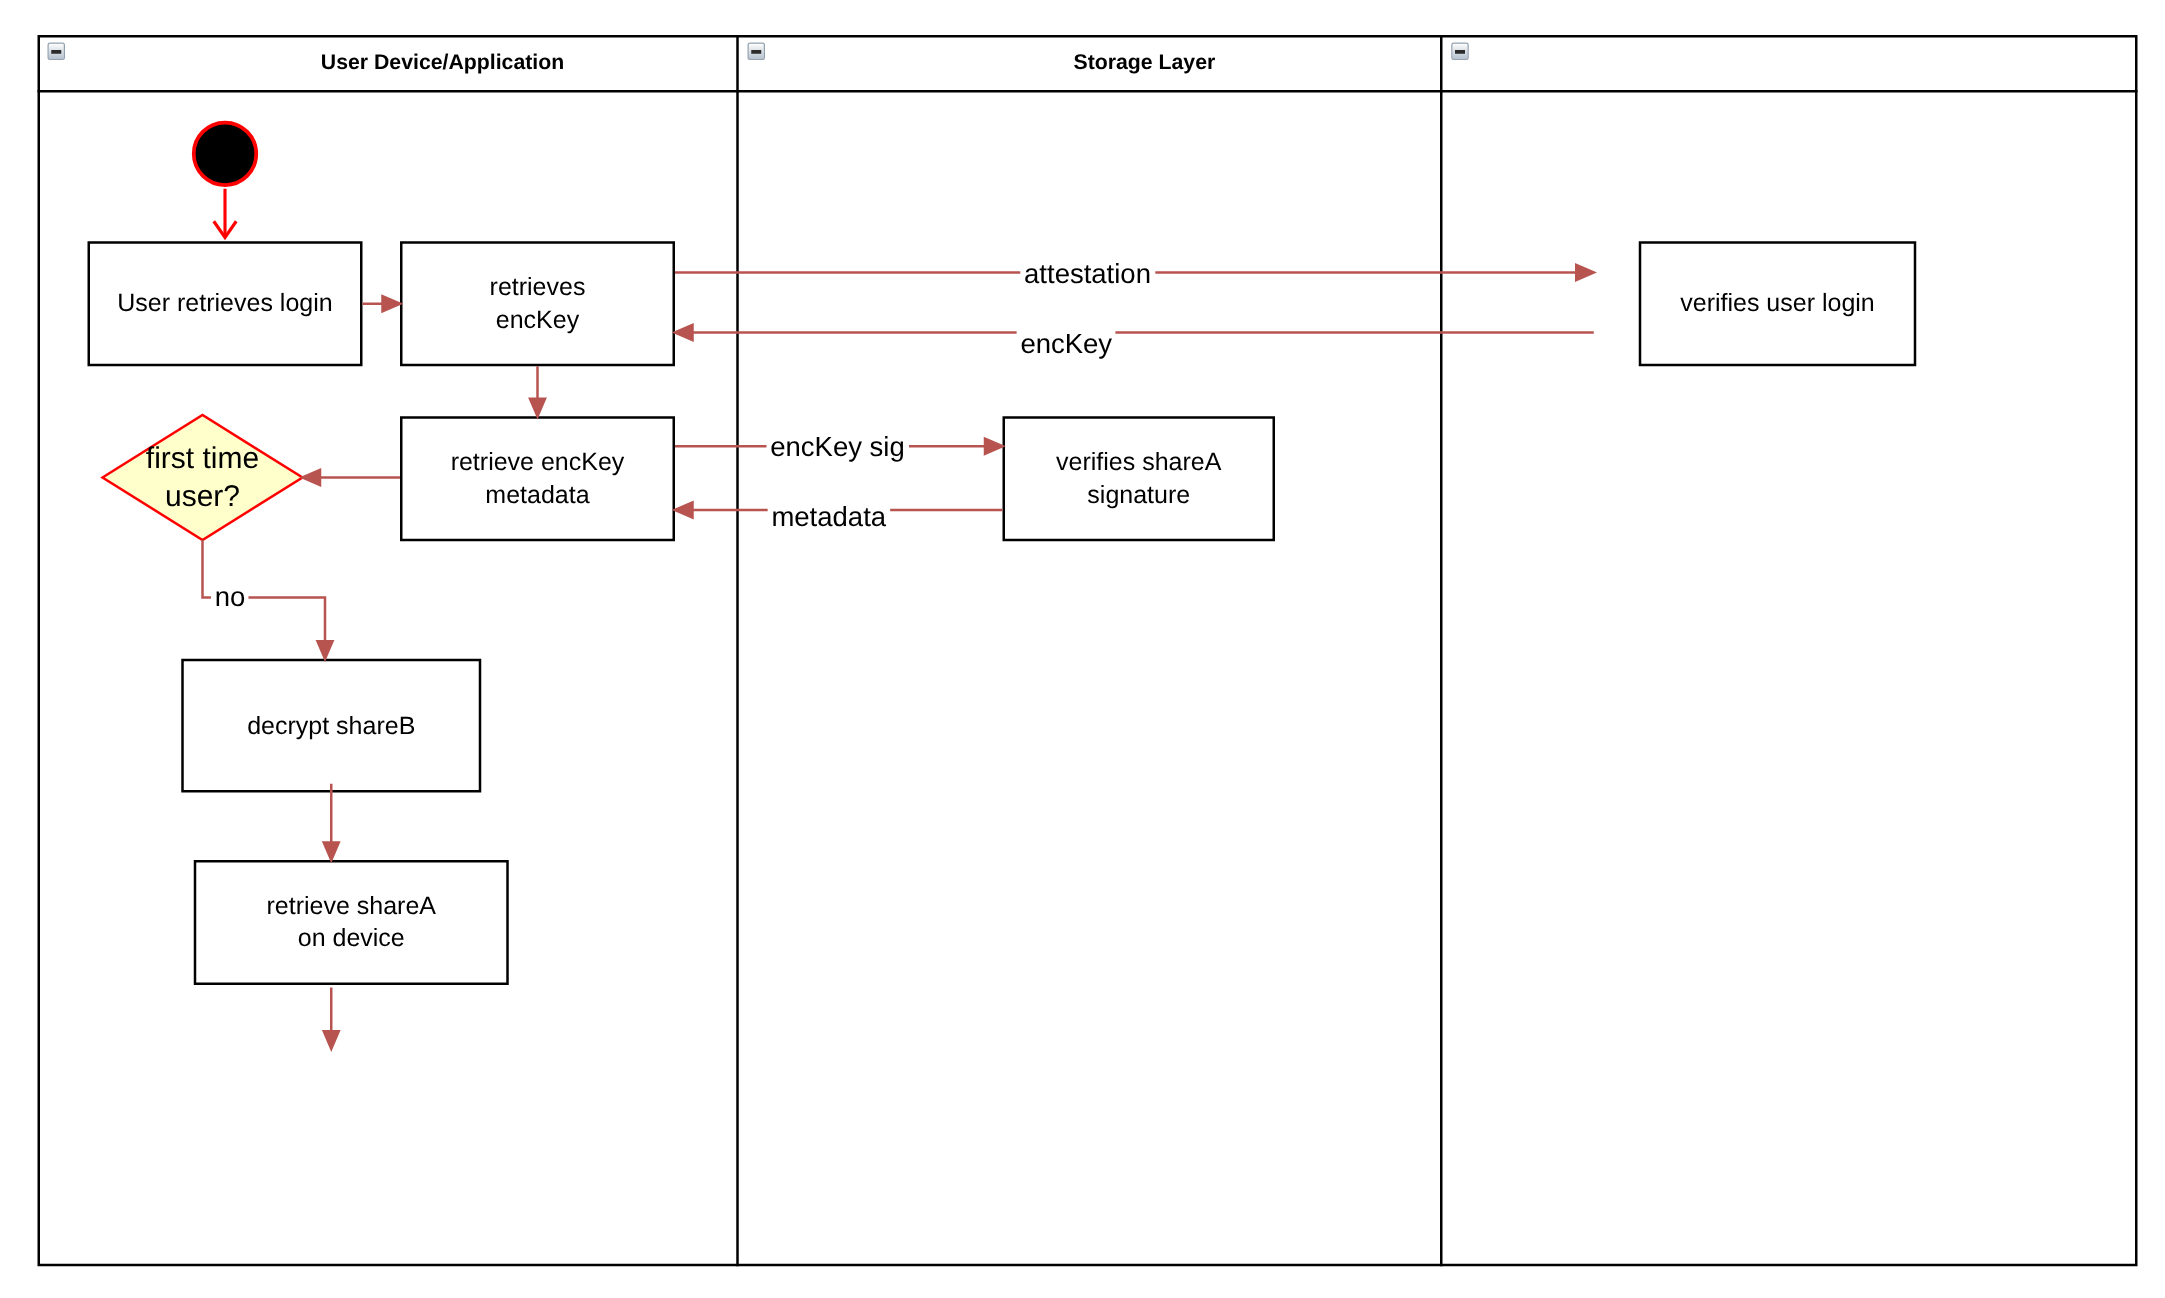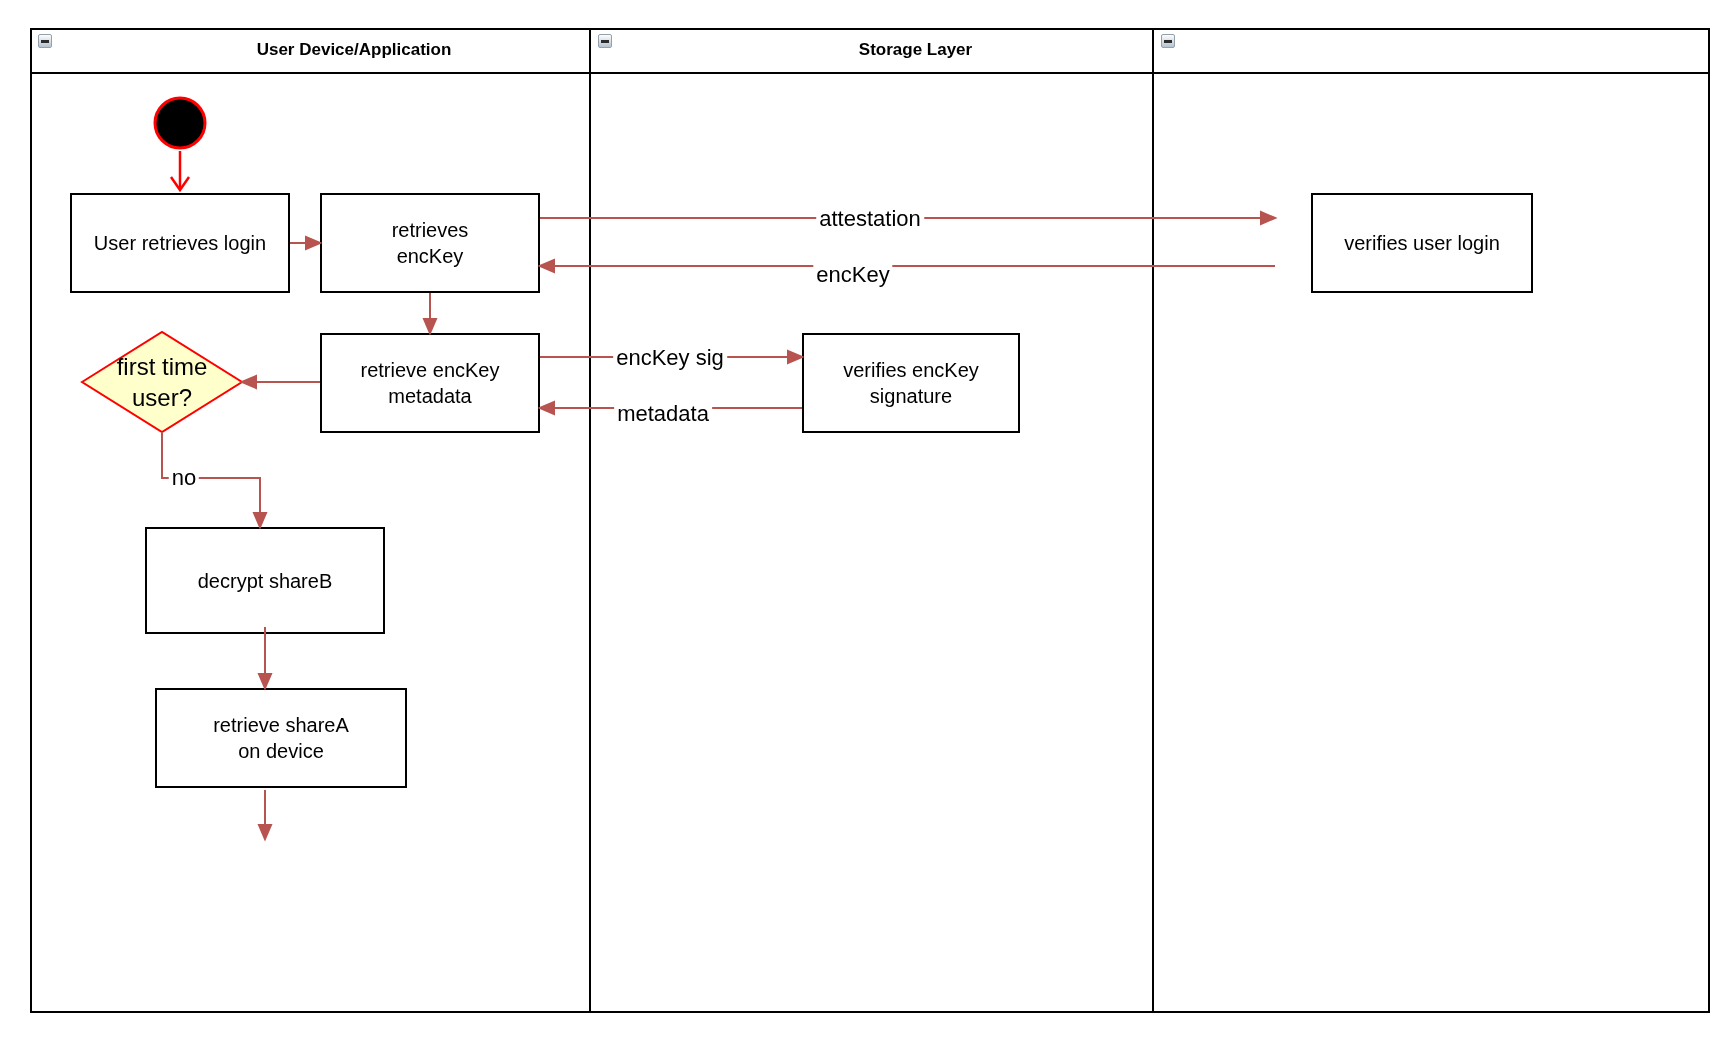--- a/index.html
+++ b/index.html
@@ -79,7 +79,7 @@
     <span>retrieve encKey
 metadata</span></div>
   <div class="node" id="n-verifies-signature">
-    <span>verifies encKey
+    <span>verifies shareA
 signature</span></div>
   <div class="node" id="n-verifies-login">
     <span>verifies user login</span></div>

